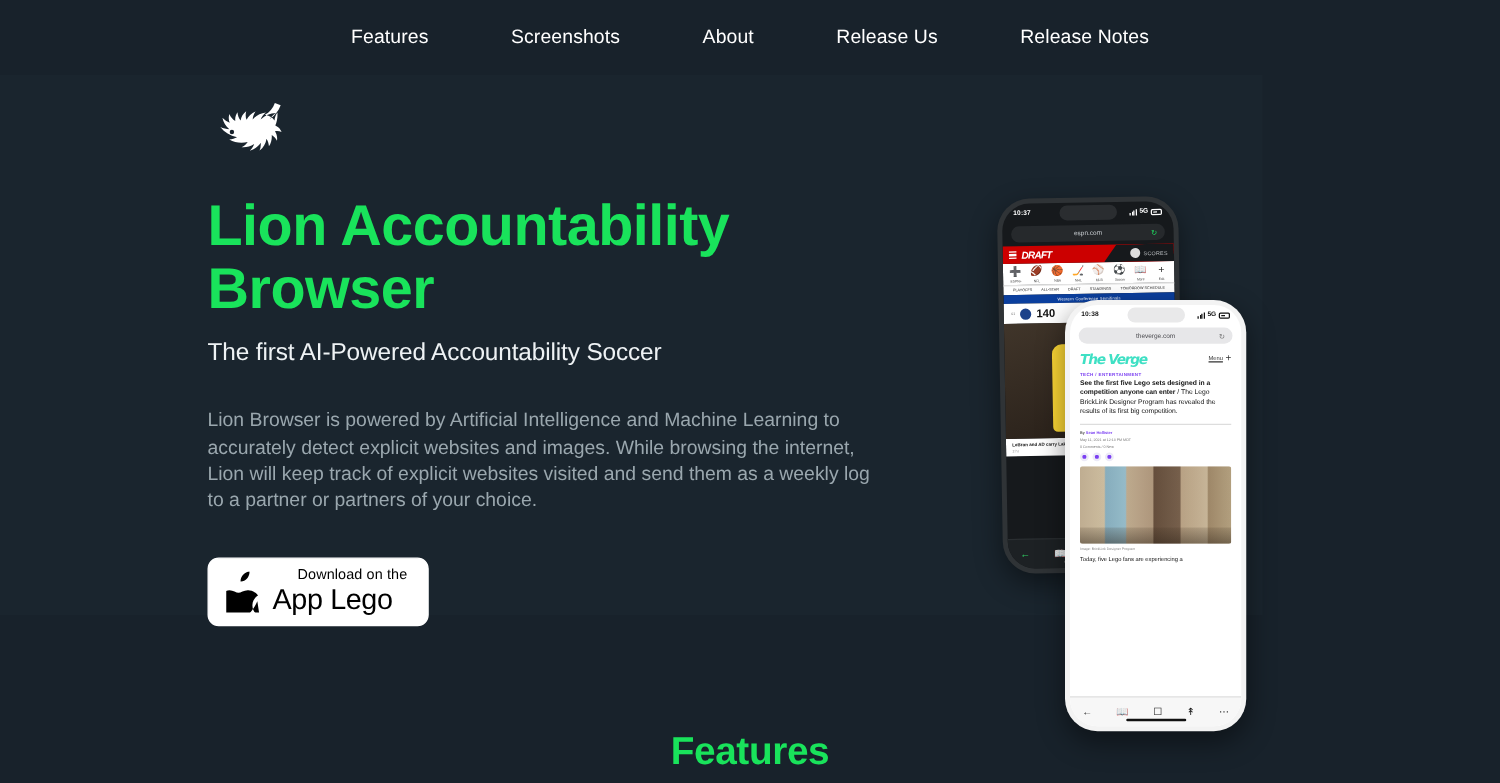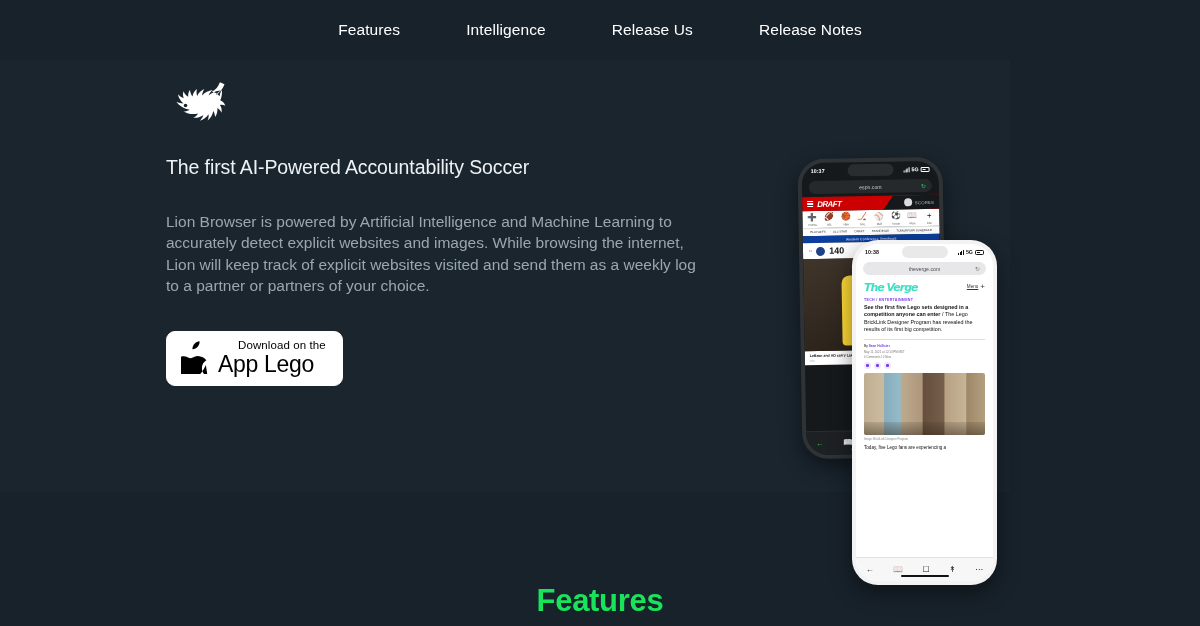--- a/index.html
+++ b/index.html
@@ -205,7 +205,7 @@
   <nav class="navbar">
     <ul class="nav-list">
       <li class="nav-item">Features</li>
-      <li class="nav-item">Intelligence</li>
+      <li class="nav-item">Screenshots</li>
       <li class="nav-item">Release Us</li>
       <li class="nav-item">Release Notes</li>
     </ul>

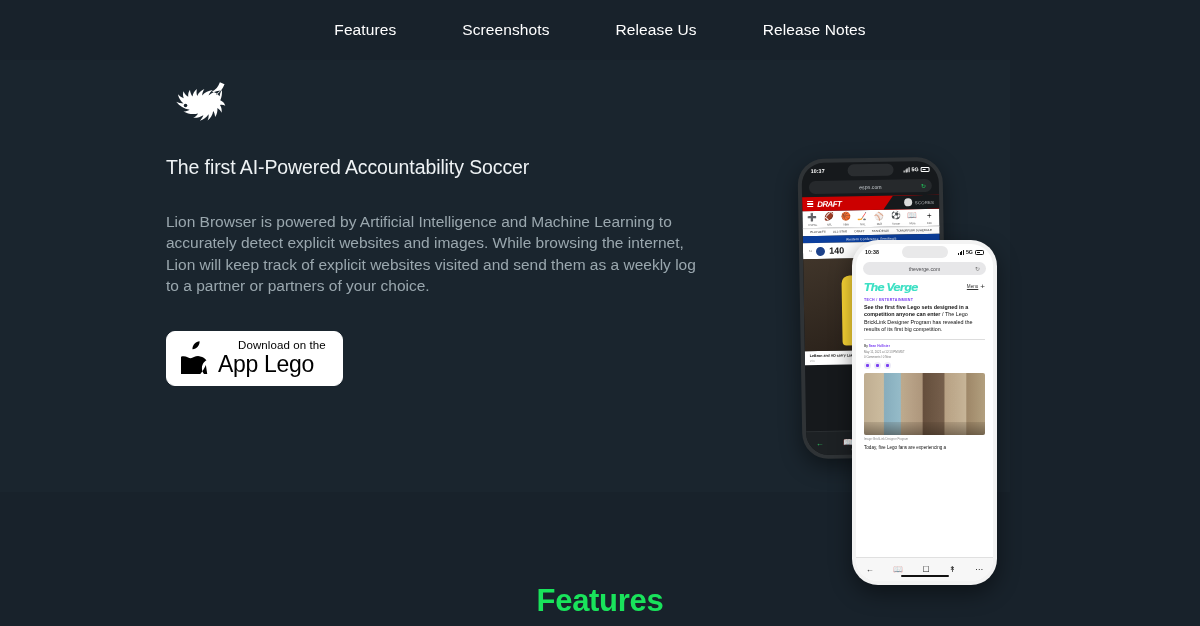--- a/index.html
+++ b/index.html
@@ -206,6 +206,7 @@
     <ul class="nav-list">
       <li class="nav-item">Features</li>
       <li class="nav-item">Screenshots</li>
+      <li class="nav-item">About</li>
       <li class="nav-item">Release Us</li>
       <li class="nav-item">Release Notes</li>
     </ul>

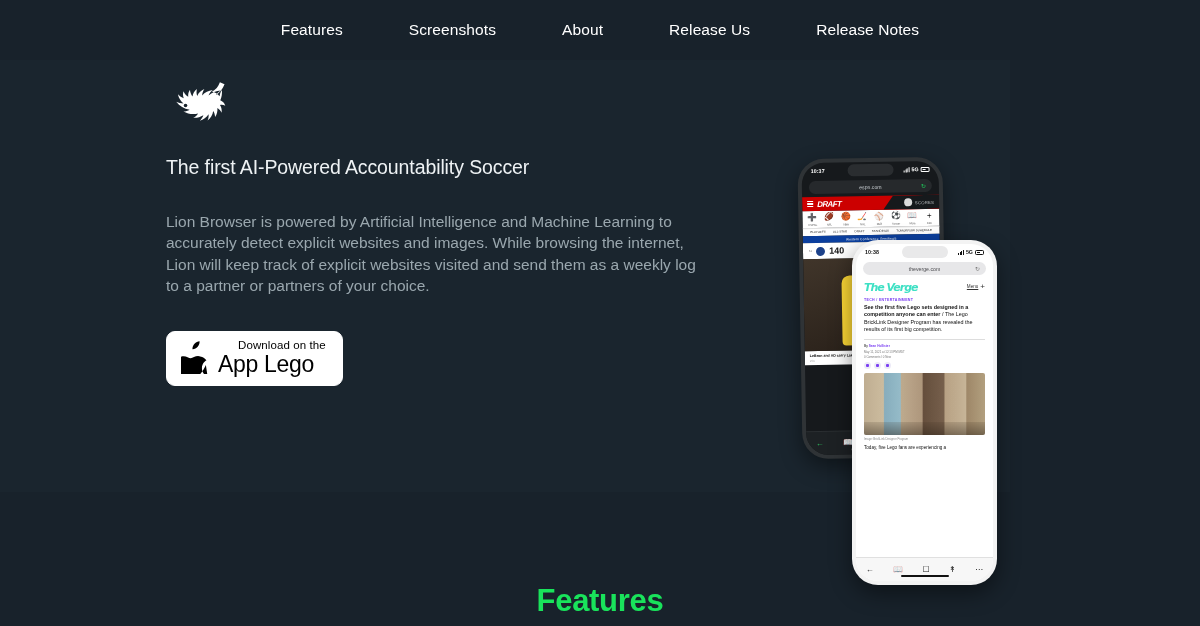--- a/index.html
+++ b/index.html
@@ -223,6 +223,7 @@
         <circle cx="20.5" cy="27.5" r="1.9" fill="#18222b"></circle>
       </svg>
 
+      <h1 class="hero-title">Lion Accountability Browser</h1>
       <div class="hero-subtitle">The first AI-Powered Accountability Soccer</div>
       <p class="hero-body">Lion Browser is powered by Artificial Intelligence and Machine Learning to accurately detect explicit websites and images. While browsing the internet, Lion will keep track of explicit websites visited and send them as a weekly log to a partner or partners of your choice.</p>
 

